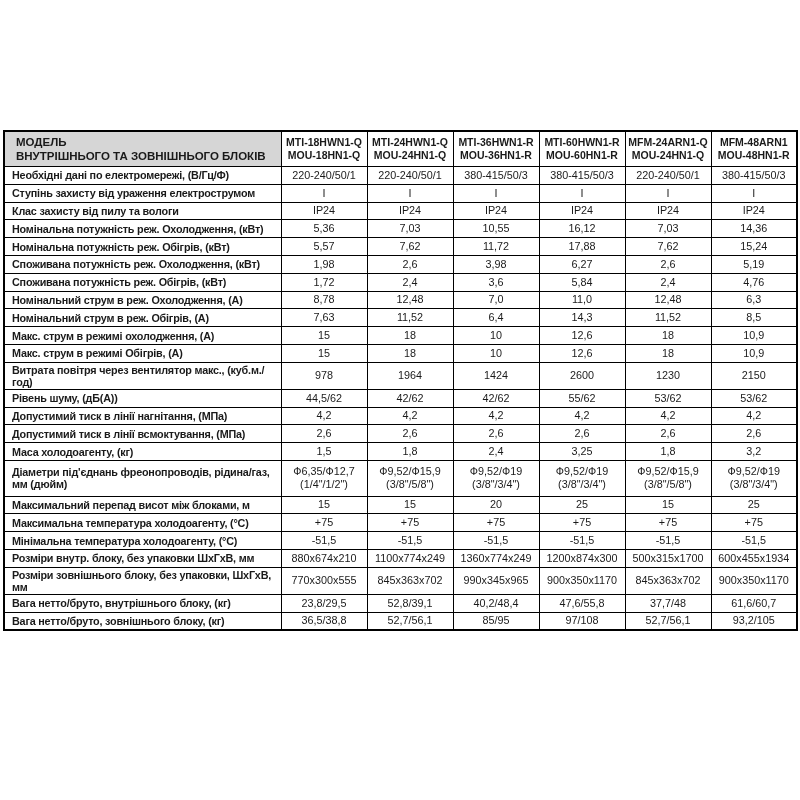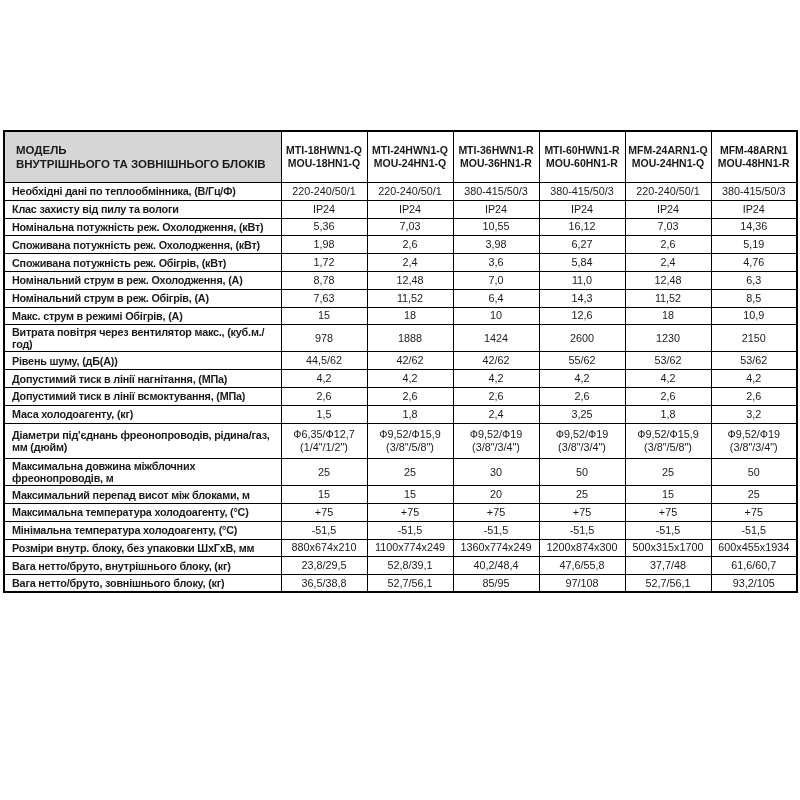--- a/index.html
+++ b/index.html
@@ -48,7 +48,7 @@
     font-size: 10.5px;
     font-weight: bold;
     line-height: 13px;
-    padding: 12px 1px;
+    padding: 4px 1px;
   }
   td.label-col {
     text-align: left;

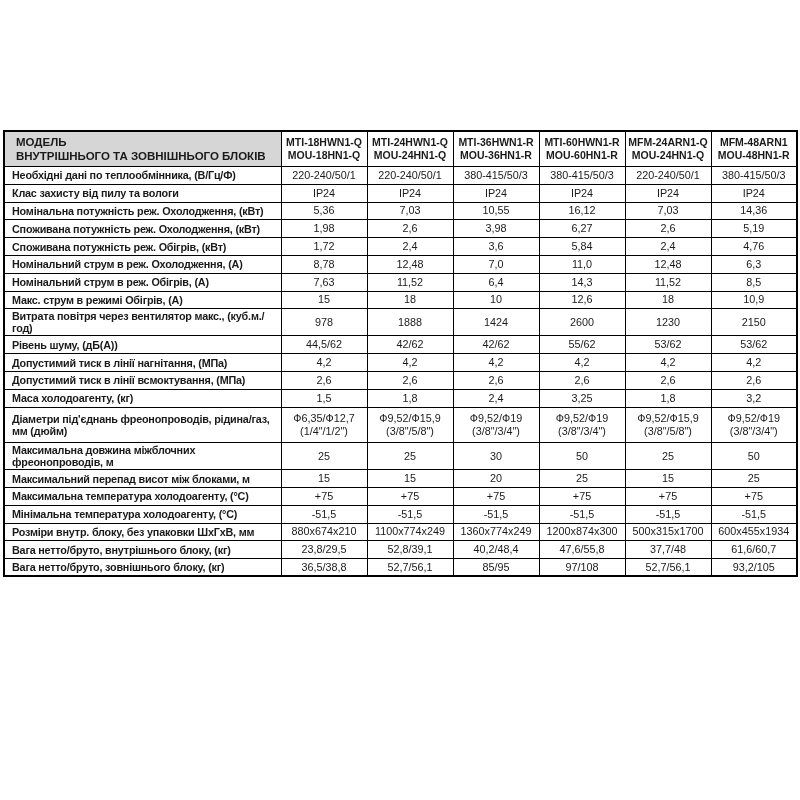--- a/index.html
+++ b/index.html
@@ -115,7 +115,7 @@
     </thead>
     <tbody id="spec-body">
         <tr>
-          <td class="label-col">Необхідні дані по теплообмінника, (В/Гц/Ф)</td>
+          <td class="label-col">Необхідні дані по електромережі, (В/Гц/Ф)</td>
           <td class="value-cell">220-240/50/1</td>
           <td class="value-cell">220-240/50/1</td>
           <td class="value-cell">380-415/50/3</td>

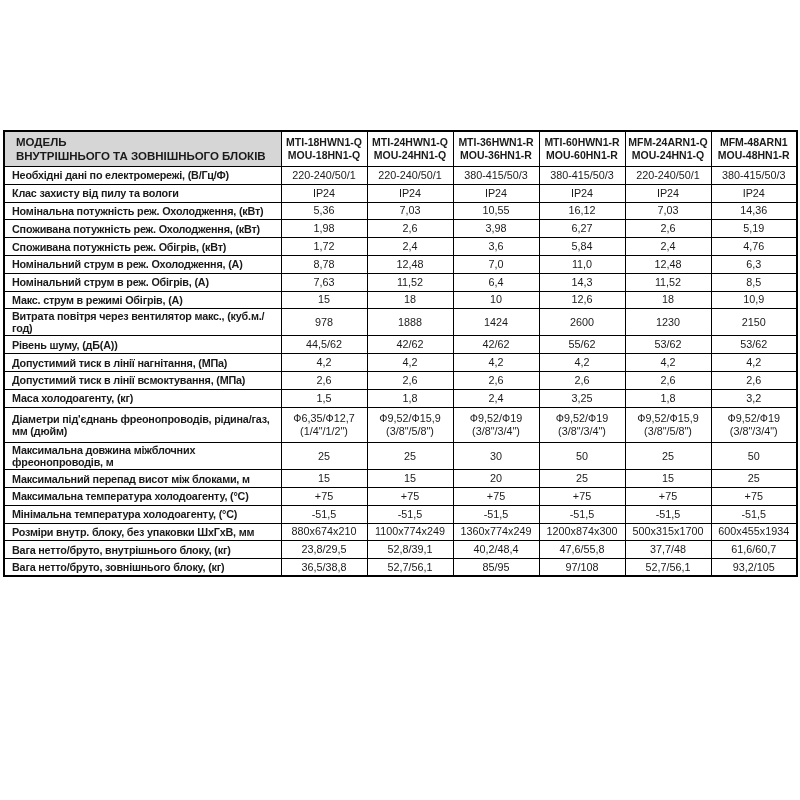--- a/index.html
+++ b/index.html
@@ -124,6 +124,15 @@
           <td class="value-cell">380-415/50/3</td>
         </tr>
         <tr>
+          <td class="label-col">Ступінь захисту від ураження електрострумом</td>
+          <td class="value-cell">I</td>
+          <td class="value-cell">I</td>
+          <td class="value-cell">I</td>
+          <td class="value-cell">I</td>
+          <td class="value-cell">I</td>
+          <td class="value-cell">I</td>
+        </tr>
+        <tr>
           <td class="label-col">Клас захисту від пилу та вологи</td>
           <td class="value-cell">IP24</td>
           <td class="value-cell">IP24</td>

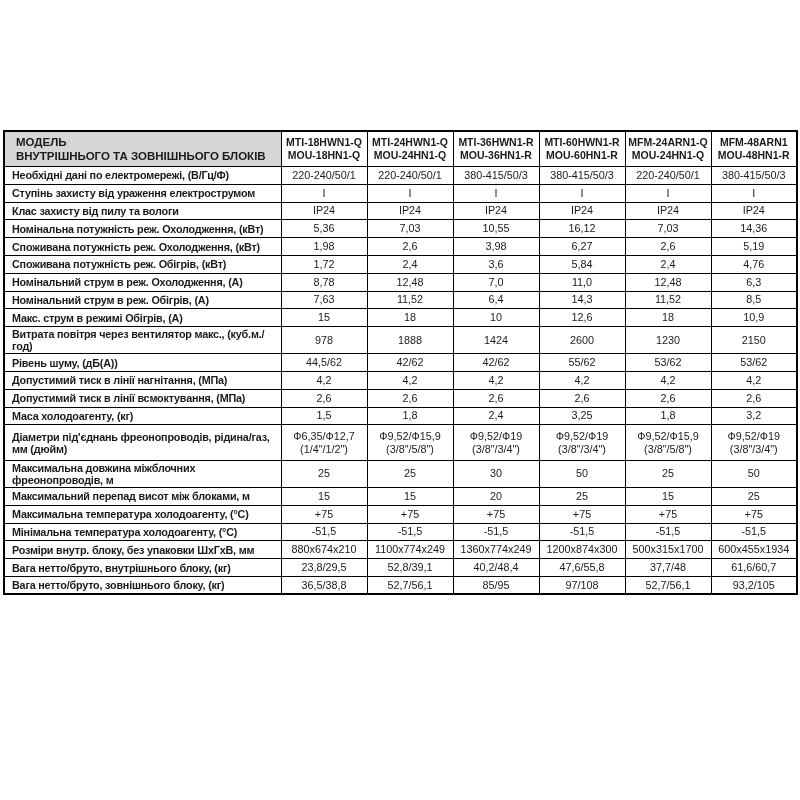--- a/index.html
+++ b/index.html
@@ -151,6 +151,15 @@
           <td class="value-cell">14,36</td>
         </tr>
         <tr>
+          <td class="label-col">Номінальна потужність реж. Обігрів, (кВт)</td>
+          <td class="value-cell">5,57</td>
+          <td class="value-cell">7,62</td>
+          <td class="value-cell">11,72</td>
+          <td class="value-cell">17,88</td>
+          <td class="value-cell">7,62</td>
+          <td class="value-cell">15,24</td>
+        </tr>
+        <tr>
           <td class="label-col">Споживана потужність реж. Охолодження, (кВт)</td>
           <td class="value-cell">1,98</td>
           <td class="value-cell">2,6</td>

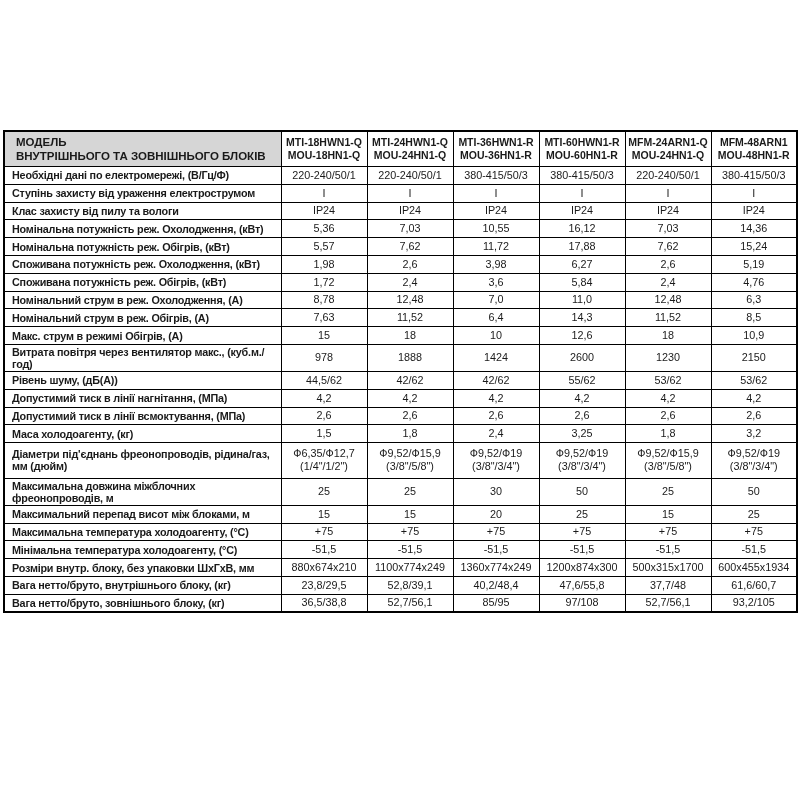--- a/index.html
+++ b/index.html
@@ -196,6 +196,15 @@
           <td class="value-cell">8,5</td>
         </tr>
         <tr>
+          <td class="label-col">Макс. струм в режимі охолодження, (А)</td>
+          <td class="value-cell">15</td>
+          <td class="value-cell">18</td>
+          <td class="value-cell">10</td>
+          <td class="value-cell">12,6</td>
+          <td class="value-cell">18</td>
+          <td class="value-cell">10,9</td>
+        </tr>
+        <tr>
           <td class="label-col">Макс. струм в режимі Обігрів, (А)</td>
           <td class="value-cell">15</td>
           <td class="value-cell">18</td>

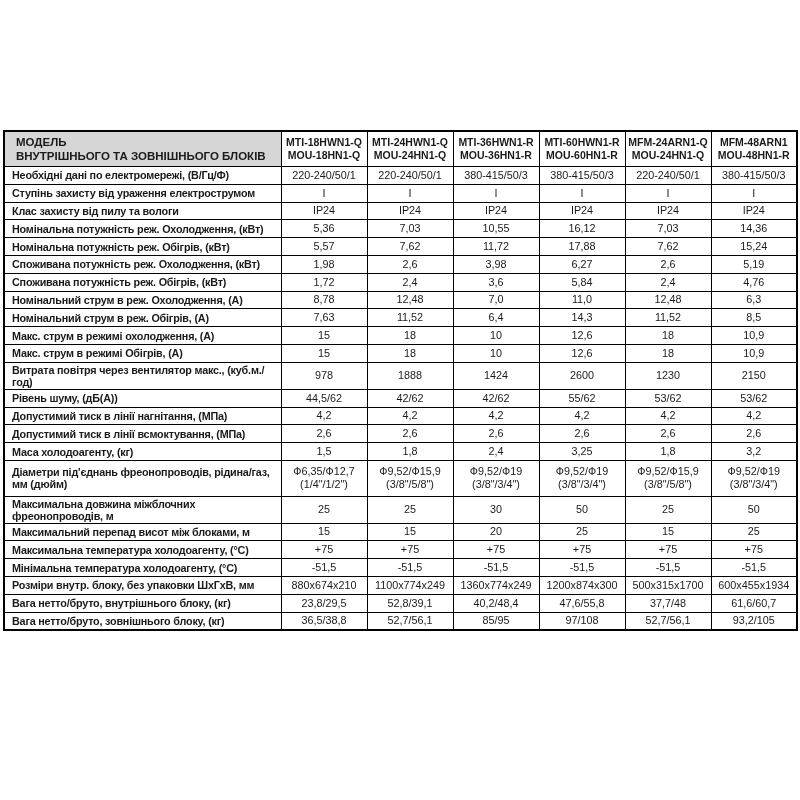--- a/index.html
+++ b/index.html
@@ -216,7 +216,7 @@
         <tr>
           <td class="label-col">Витрата повітря через вентилятор макс., (куб.м./год)</td>
           <td class="value-cell">978</td>
-          <td class="value-cell">1888</td>
+          <td class="value-cell">1964</td>
           <td class="value-cell">1424</td>
           <td class="value-cell">2600</td>
           <td class="value-cell">1230</td>

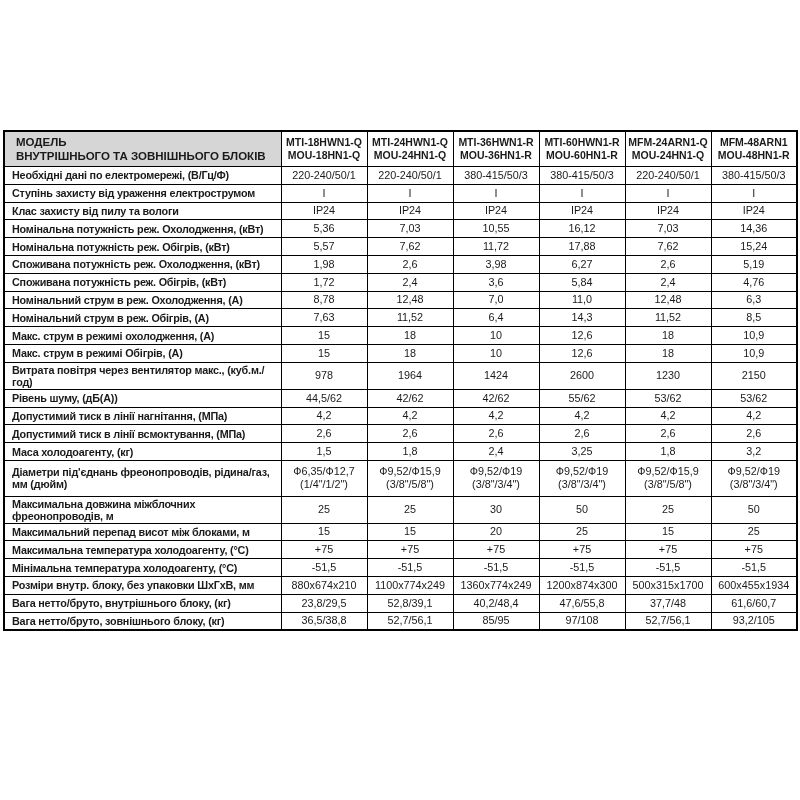--- a/index.html
+++ b/index.html
@@ -274,15 +274,6 @@
 (3/8"/3/4")</td>
         </tr>
         <tr>
-          <td class="label-col">Максимальна довжина міжблочних фреонопроводів, м</td>
-          <td class="value-cell">25</td>
-          <td class="value-cell">25</td>
-          <td class="value-cell">30</td>
-          <td class="value-cell">50</td>
-          <td class="value-cell">25</td>
-          <td class="value-cell">50</td>
-        </tr>
-        <tr>
           <td class="label-col">Максимальний перепад висот між блоками, м</td>
           <td class="value-cell">15</td>
           <td class="value-cell">15</td>

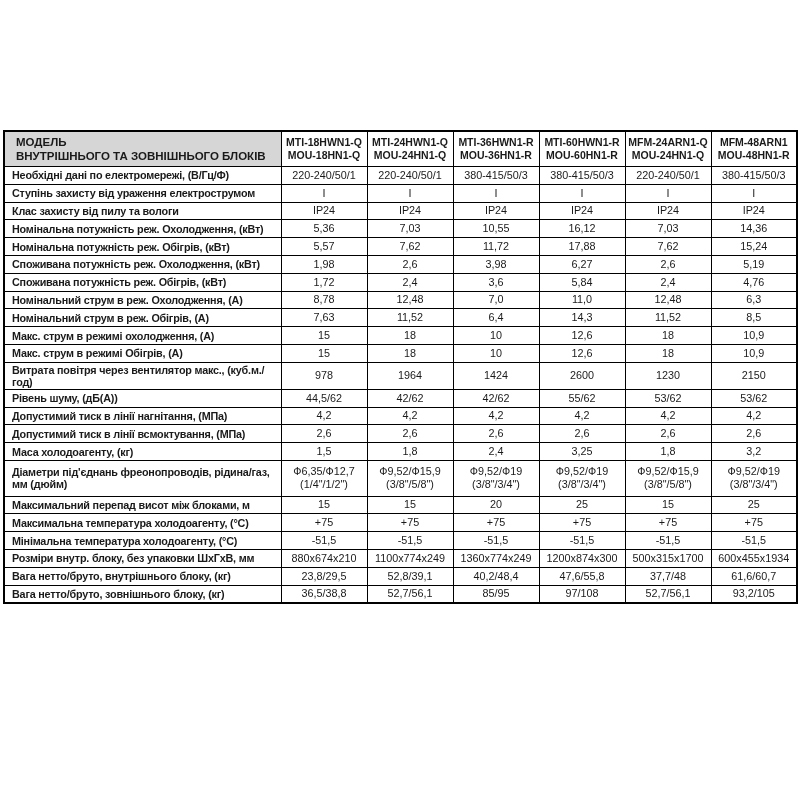--- a/index.html
+++ b/index.html
@@ -310,6 +310,15 @@
           <td class="value-cell">600x455x1934</td>
         </tr>
         <tr>
+          <td class="label-col">Розміри зовнішнього блоку, без упаковки, ШхГхВ, мм</td>
+          <td class="value-cell">770x300x555</td>
+          <td class="value-cell">845x363x702</td>
+          <td class="value-cell">990x345x965</td>
+          <td class="value-cell">900x350x1170</td>
+          <td class="value-cell">845x363x702</td>
+          <td class="value-cell">900x350x1170</td>
+        </tr>
+        <tr>
           <td class="label-col">Вага нетто/бруто, внутрішнього блоку, (кг)</td>
           <td class="value-cell">23,8/29,5</td>
           <td class="value-cell">52,8/39,1</td>

